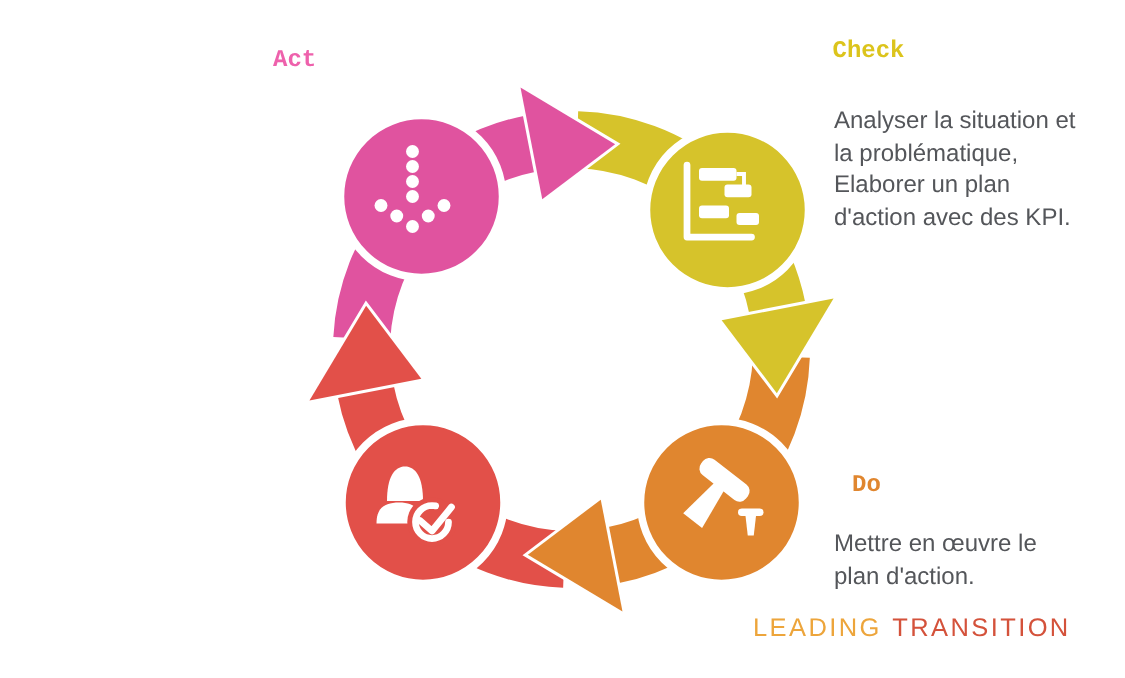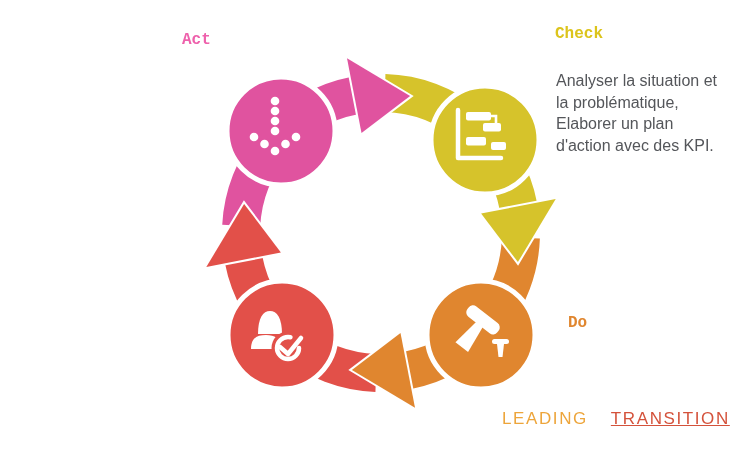--- a/index.html
+++ b/index.html
@@ -122,6 +122,8 @@
 
 
   <div class="title title-do">Do</div>
+  <div class="desc  desc-do">Mettre en œuvre le
+plan d'action.</div>
 
   <div class="logo">
     <span class="w1">LEADING</span><span class="w2">TRANSITION</span>

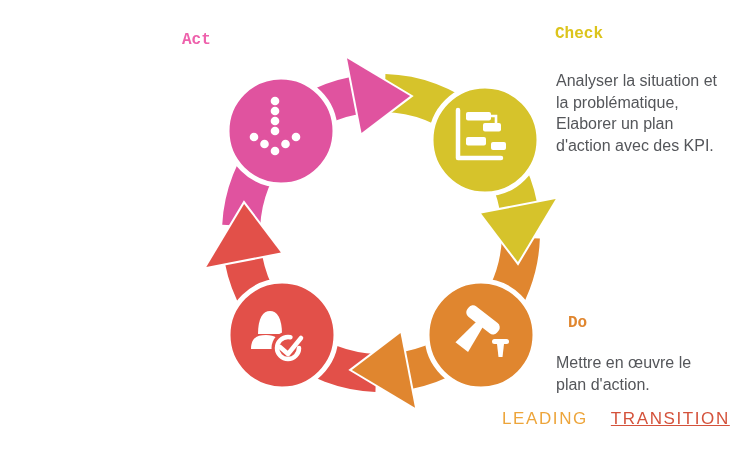--- a/index.html
+++ b/index.html
@@ -39,7 +39,7 @@
     position:absolute;left:502px;top:410px;font-size:17px;line-height:1;
     letter-spacing:1.6px;white-space:nowrap;font-weight:400;
   }
-  .logo .w1{color:var(--logoLeft);margin-right:23px;}
+  .logo .w1{color:var(--logoLeft);margin-right:7px;}
   .logo .w2{color:var(--logoRight);text-decoration:underline;}
 </style>
 </head>

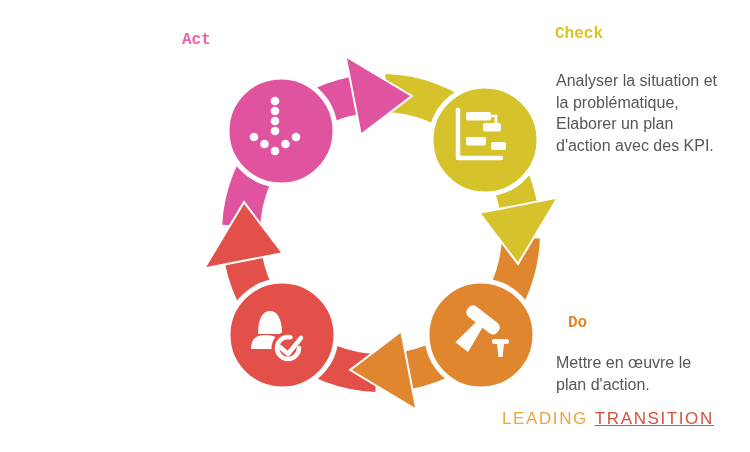--- a/index.html
+++ b/index.html
@@ -40,7 +40,7 @@
     letter-spacing:1.6px;white-space:nowrap;font-weight:400;
   }
   .logo .w1{color:var(--logoLeft);margin-right:7px;}
-  .logo .w2{color:var(--logoRight);text-decoration:underline;}
+  .logo .w2{color:var(--logoRight);}
 </style>
 </head>
 <body>

